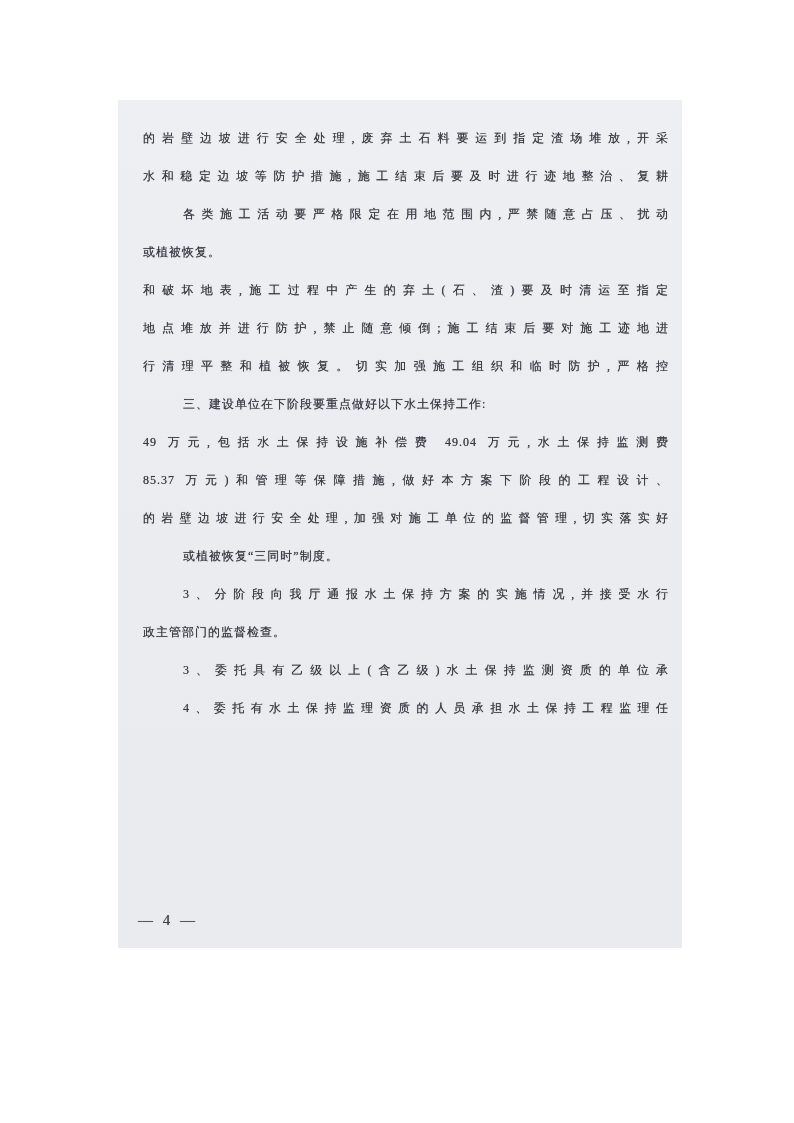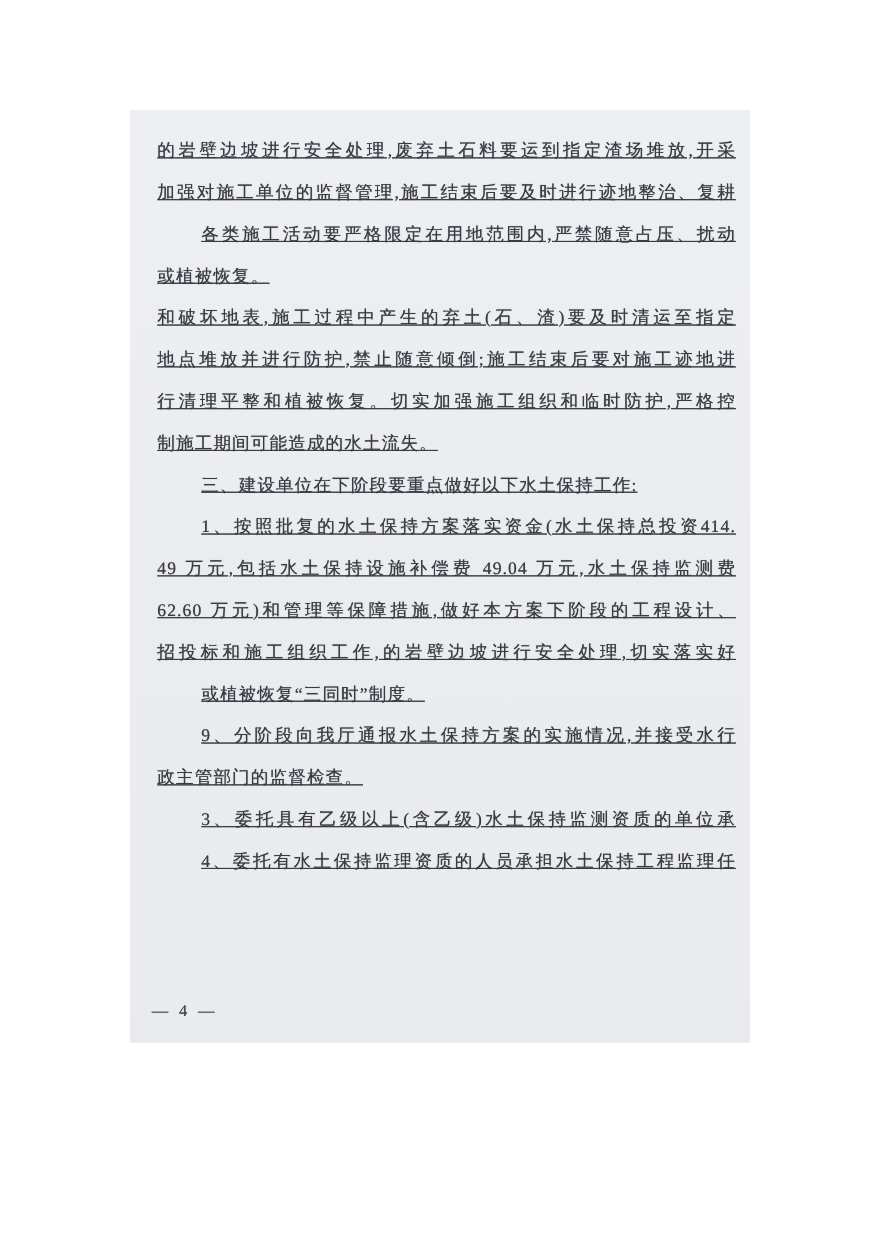--- a/index.html
+++ b/index.html
@@ -28,14 +28,13 @@
   .line {
     height: 38px;
     line-height: 38px;
-    font-size: 16px;
+    font-size: 12px;
     color: #393a42;
     letter-spacing: 1px;
     text-align: justify;
     text-justify: inter-character;
     white-space: nowrap;
     text-shadow: 0 0 0.7px rgba(62, 62, 74, 0.75);
-    text-decoration: underline;
   }
   .line.full {
     text-align-last: justify;

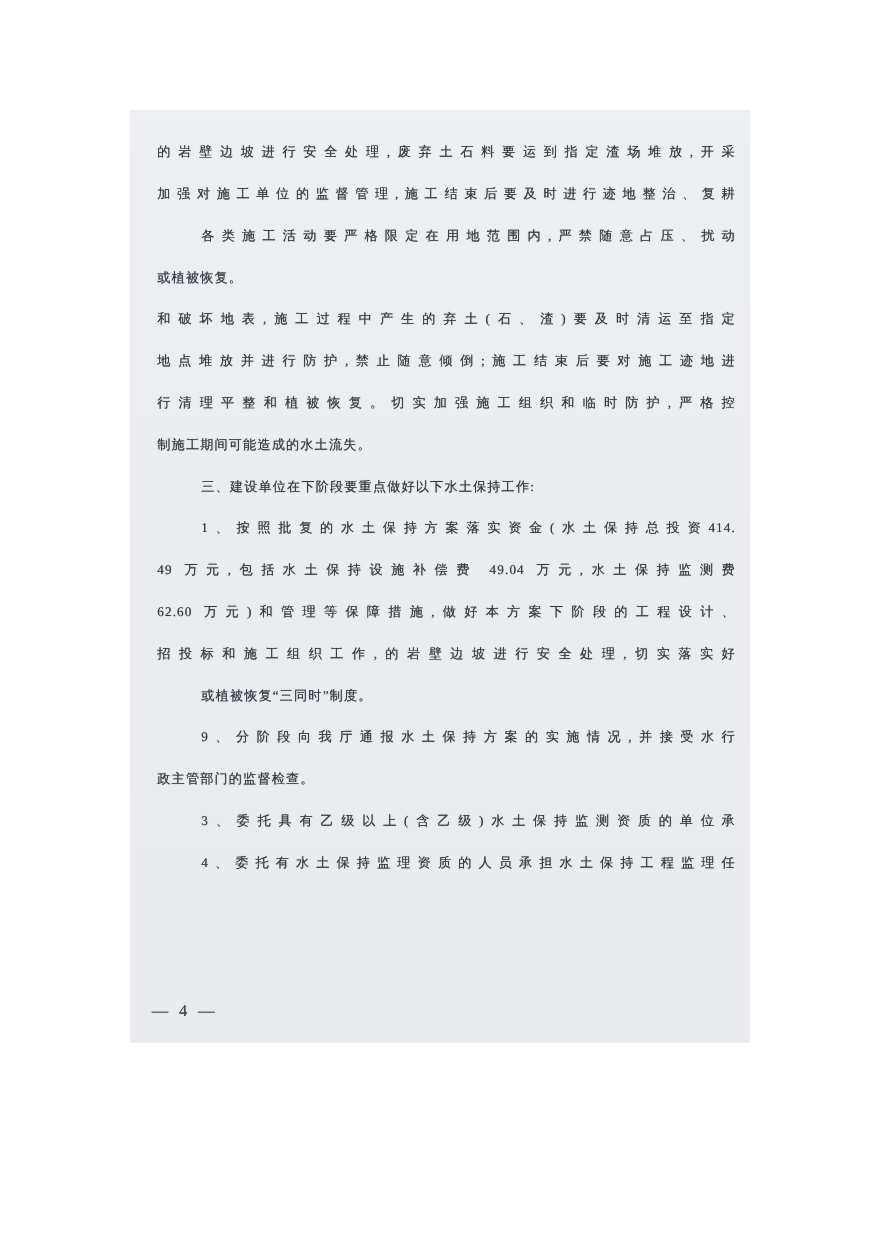--- a/index.html
+++ b/index.html
@@ -60,7 +60,7 @@
 <div class="paper">
   <div class="text-block">
     <div class="line full">的岩壁边坡进行安全处理,废弃土石料要运到指定渣场堆放,开采</div>
-    <div class="line full">加强对施工单位的监督管理,施工结束后要及时进行迹地整治、复耕</div>
+    <div class="line full">水和稳定边坡等防护措施,施工结束后要及时进行迹地整治、复耕</div>
     <div class="line full indent">各类施工活动要严格限定在用地范围内,严禁随意占压、扰动</div>
     <div class="line">或植被恢复。</div>
     <div class="line full">和破坏地表,施工过程中产生的弃土(石、渣)要及时清运至指定</div>

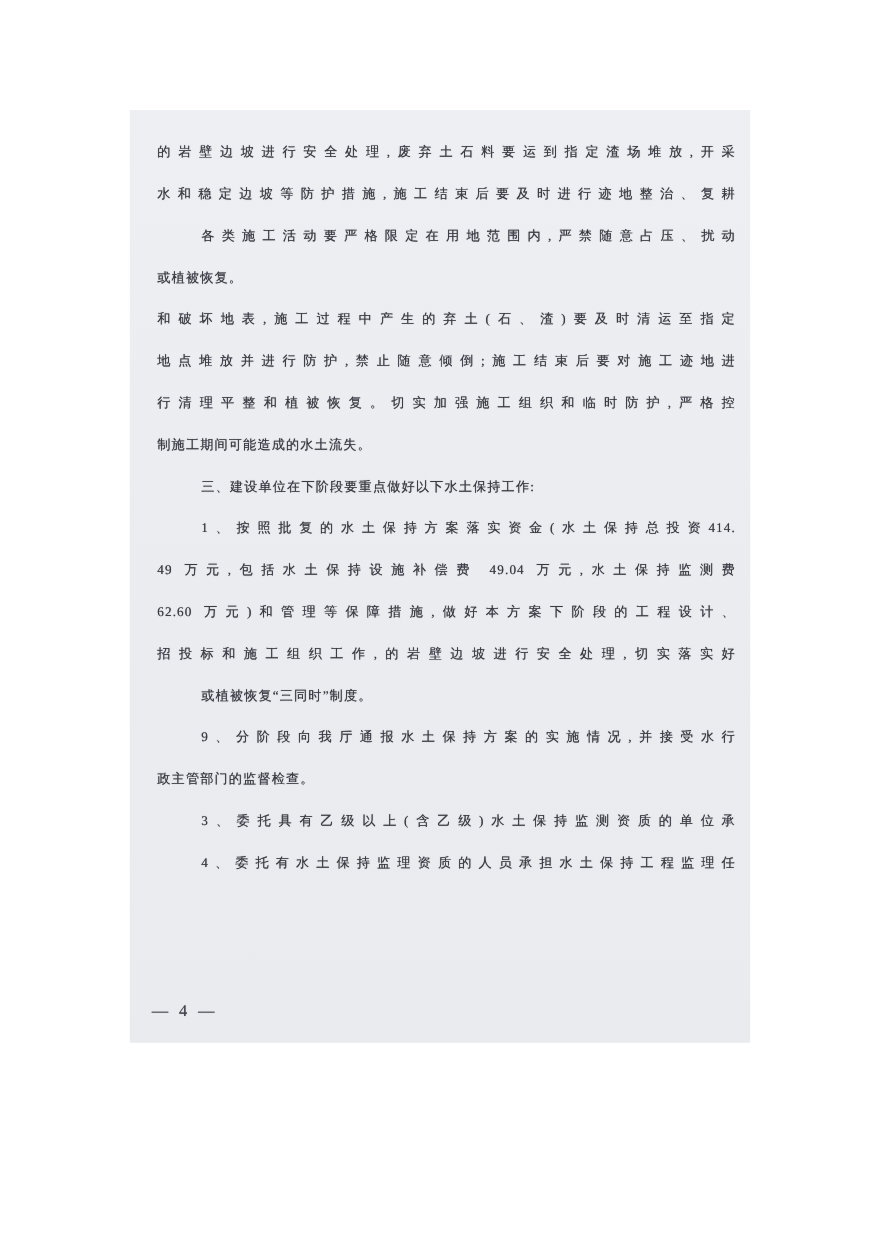--- a/index.html
+++ b/index.html
@@ -66,7 +66,6 @@
     <div class="line full">和破坏地表,施工过程中产生的弃土(石、渣)要及时清运至指定</div>
     <div class="line full">地点堆放并进行防护,禁止随意倾倒;施工结束后要对施工迹地进</div>
     <div class="line full">行清理平整和植被恢复。切实加强施工组织和临时防护,严格控</div>
-    <div class="line">制施工期间可能造成的水土流失。</div>
     <div class="line indent">三、建设单位在下阶段要重点做好以下水土保持工作:</div>
     <div class="line full indent">1、按照批复的水土保持方案落实资金(水土保持总投资414.</div>
     <div class="line full">49 万元,包括水土保持设施补偿费 49.04 万元,水土保持监测费</div>

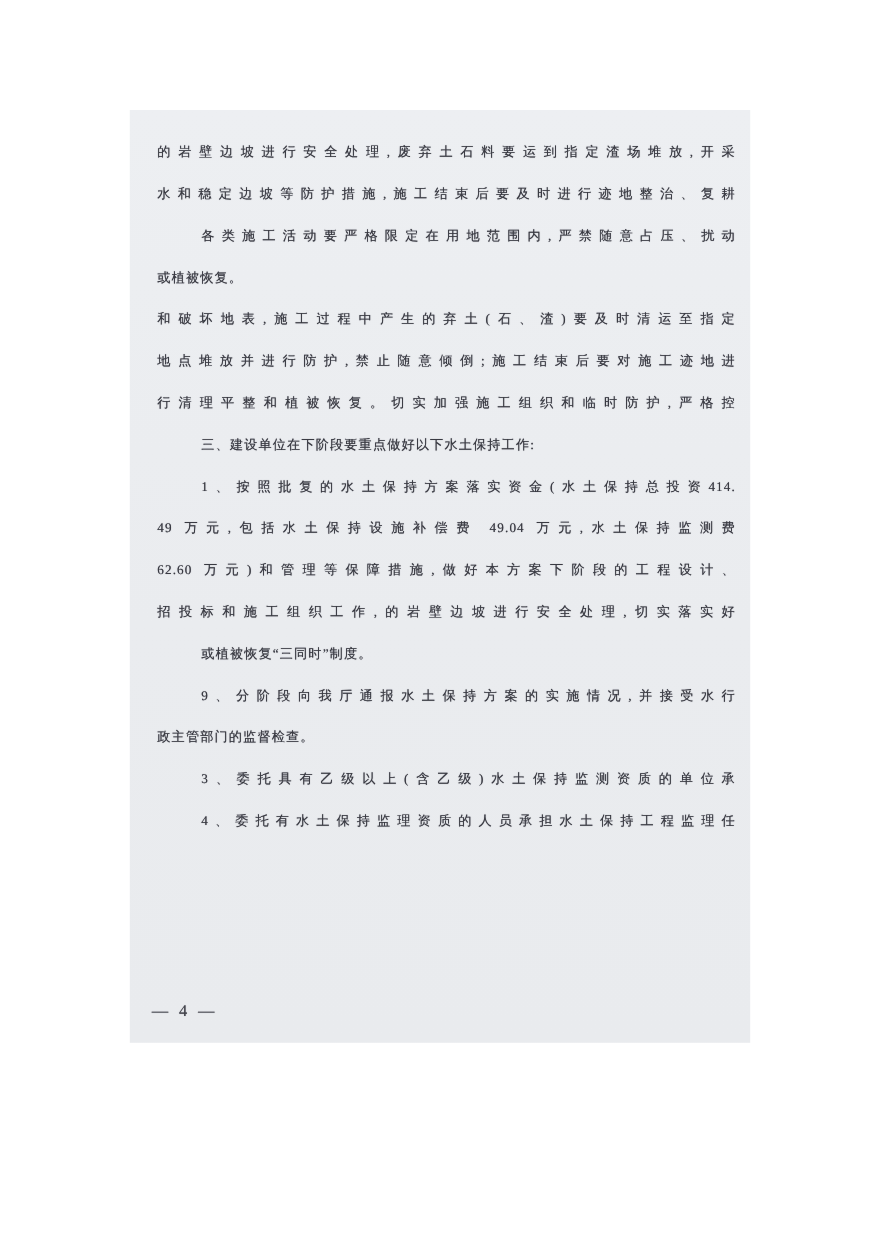--- a/index.html
+++ b/index.html
@@ -67,7 +67,6 @@
     <div class="line full">地点堆放并进行防护,禁止随意倾倒;施工结束后要对施工迹地进</div>
     <div class="line full">行清理平整和植被恢复。切实加强施工组织和临时防护,严格控</div>
     <div class="line indent">三、建设单位在下阶段要重点做好以下水土保持工作:</div>
-    <div class="line full indent">1、按照批复的水土保持方案落实资金(水土保持总投资414.</div>
     <div class="line full">49 万元,包括水土保持设施补偿费 49.04 万元,水土保持监测费</div>
     <div class="line full">62.60 万元)和管理等保障措施,做好本方案下阶段的工程设计、</div>
     <div class="line full">招投标和施工组织工作,的岩壁边坡进行安全处理,切实落实好</div>

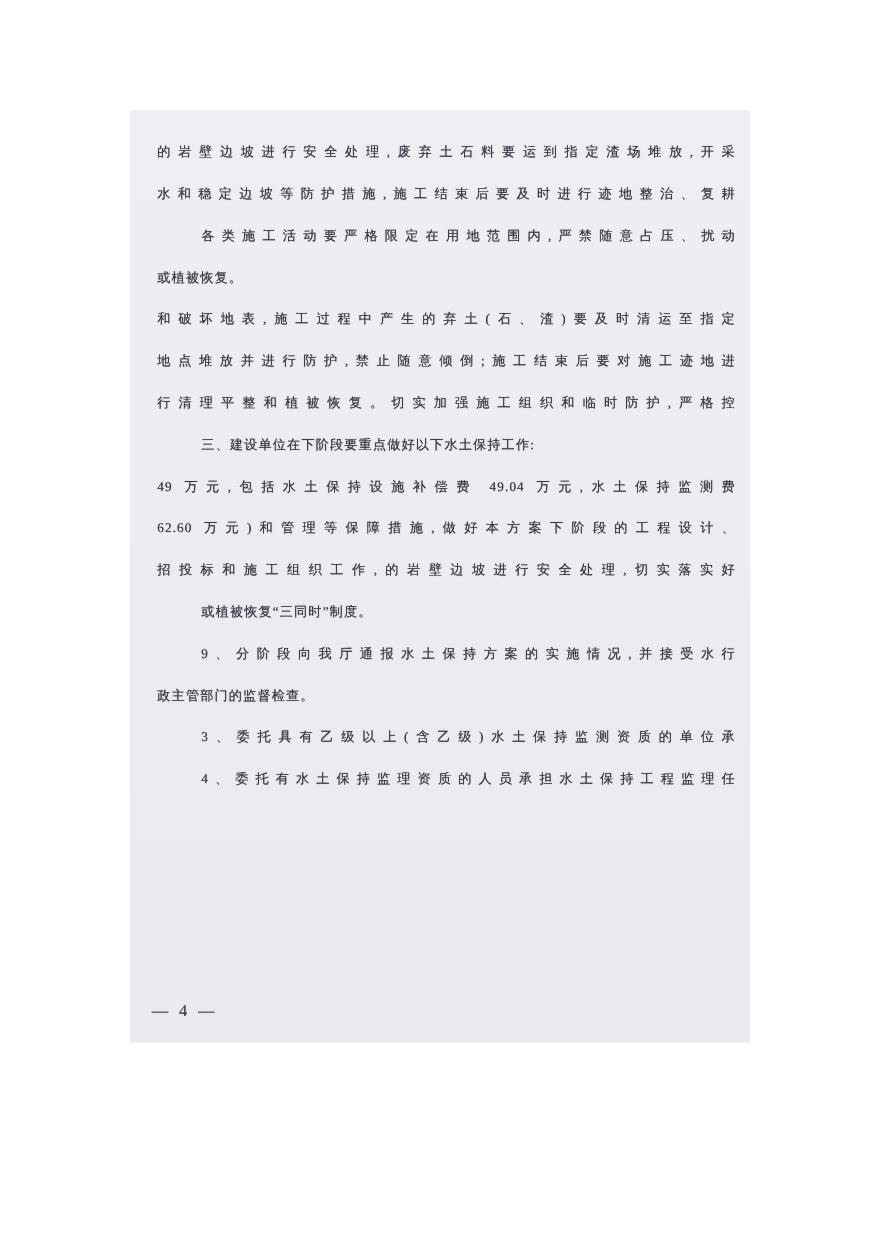--- a/index.html
+++ b/index.html
@@ -68,7 +68,7 @@
     <div class="line full">行清理平整和植被恢复。切实加强施工组织和临时防护,严格控</div>
     <div class="line indent">三、建设单位在下阶段要重点做好以下水土保持工作:</div>
     <div class="line full">49 万元,包括水土保持设施补偿费 49.04 万元,水土保持监测费</div>
-    <div class="line full">62.60 万元)和管理等保障措施,做好本方案下阶段的工程设计、</div>
+    <div class="line full">85.37 万元)和管理等保障措施,做好本方案下阶段的工程设计、</div>
     <div class="line full">招投标和施工组织工作,的岩壁边坡进行安全处理,切实落实好</div>
     <div class="line indent">或植被恢复“三同时”制度。</div>
     <div class="line full indent">9、分阶段向我厅通报水土保持方案的实施情况,并接受水行</div>

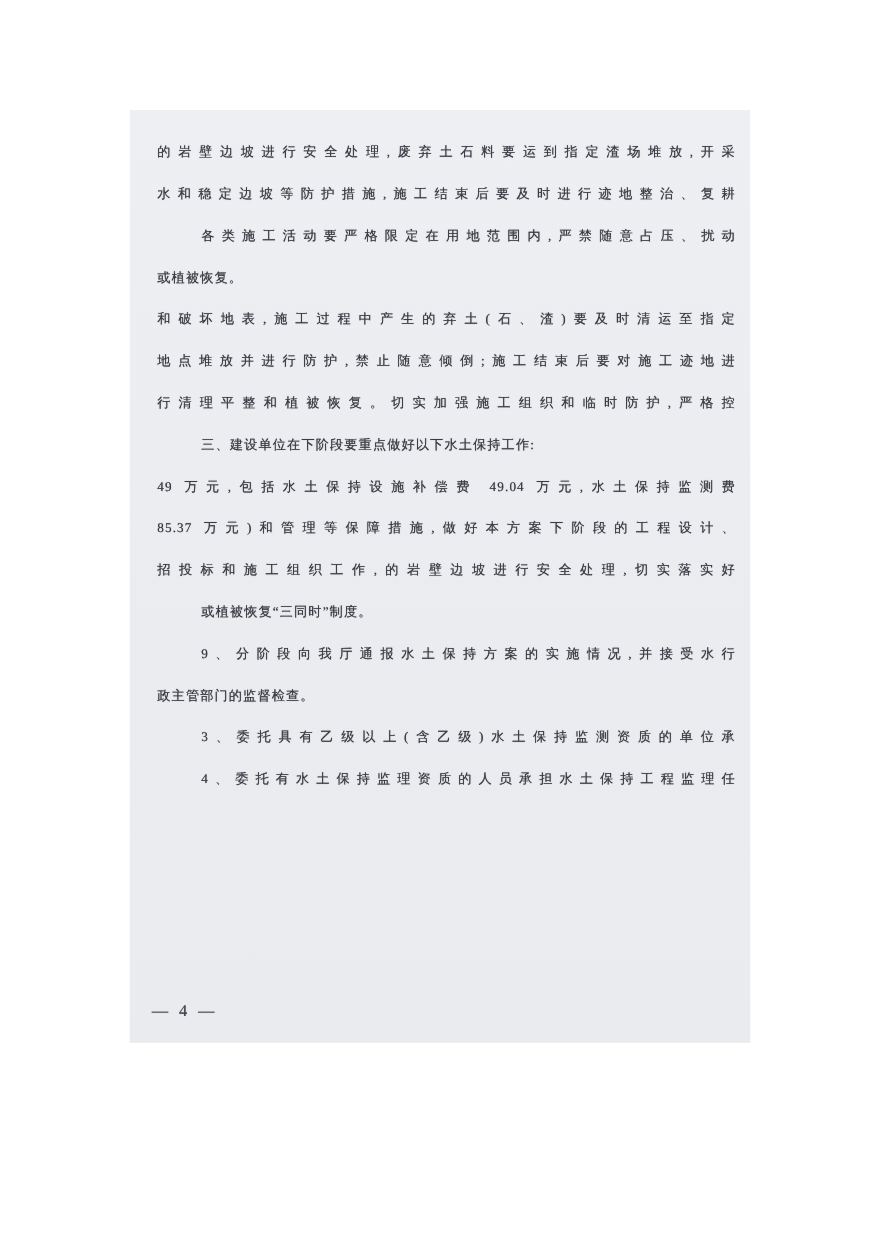--- a/index.html
+++ b/index.html
@@ -69,7 +69,7 @@
     <div class="line indent">三、建设单位在下阶段要重点做好以下水土保持工作:</div>
     <div class="line full">49 万元,包括水土保持设施补偿费 49.04 万元,水土保持监测费</div>
     <div class="line full">85.37 万元)和管理等保障措施,做好本方案下阶段的工程设计、</div>
-    <div class="line full">招投标和施工组织工作,的岩壁边坡进行安全处理,切实落实好</div>
+    <div class="line full">的岩壁边坡进行安全处理,加强对施工单位的监督管理,切实落实好</div>
     <div class="line indent">或植被恢复“三同时”制度。</div>
     <div class="line full indent">9、分阶段向我厅通报水土保持方案的实施情况,并接受水行</div>
     <div class="line">政主管部门的监督检查。</div>

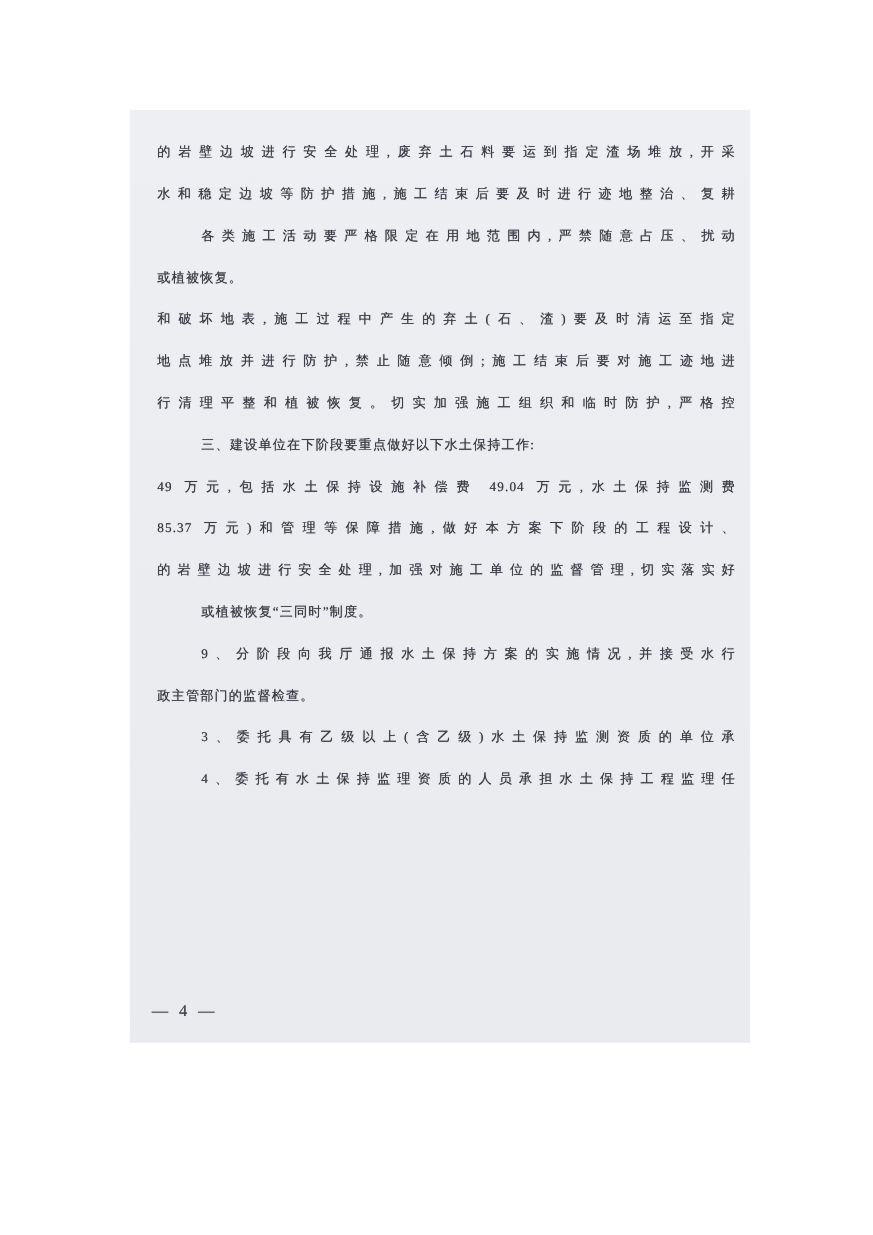--- a/index.html
+++ b/index.html
@@ -71,7 +71,7 @@
     <div class="line full">85.37 万元)和管理等保障措施,做好本方案下阶段的工程设计、</div>
     <div class="line full">的岩壁边坡进行安全处理,加强对施工单位的监督管理,切实落实好</div>
     <div class="line indent">或植被恢复“三同时”制度。</div>
-    <div class="line full indent">9、分阶段向我厅通报水土保持方案的实施情况,并接受水行</div>
+    <div class="line full indent">3、分阶段向我厅通报水土保持方案的实施情况,并接受水行</div>
     <div class="line">政主管部门的监督检查。</div>
     <div class="line full indent">3、委托具有乙级以上(含乙级)水土保持监测资质的单位承</div>
     <div class="line full indent">4、委托有水土保持监理资质的人员承担水土保持工程监理任</div>

